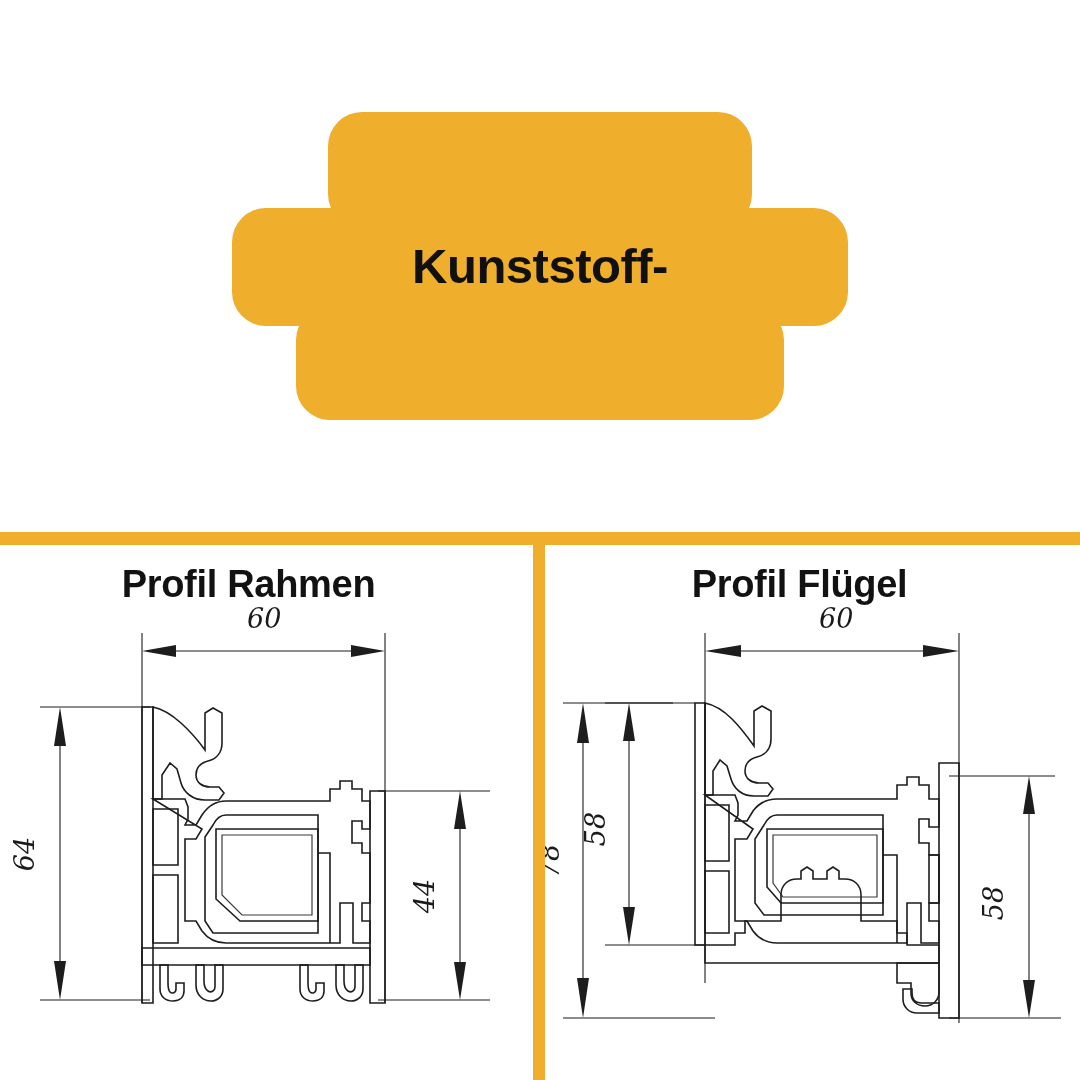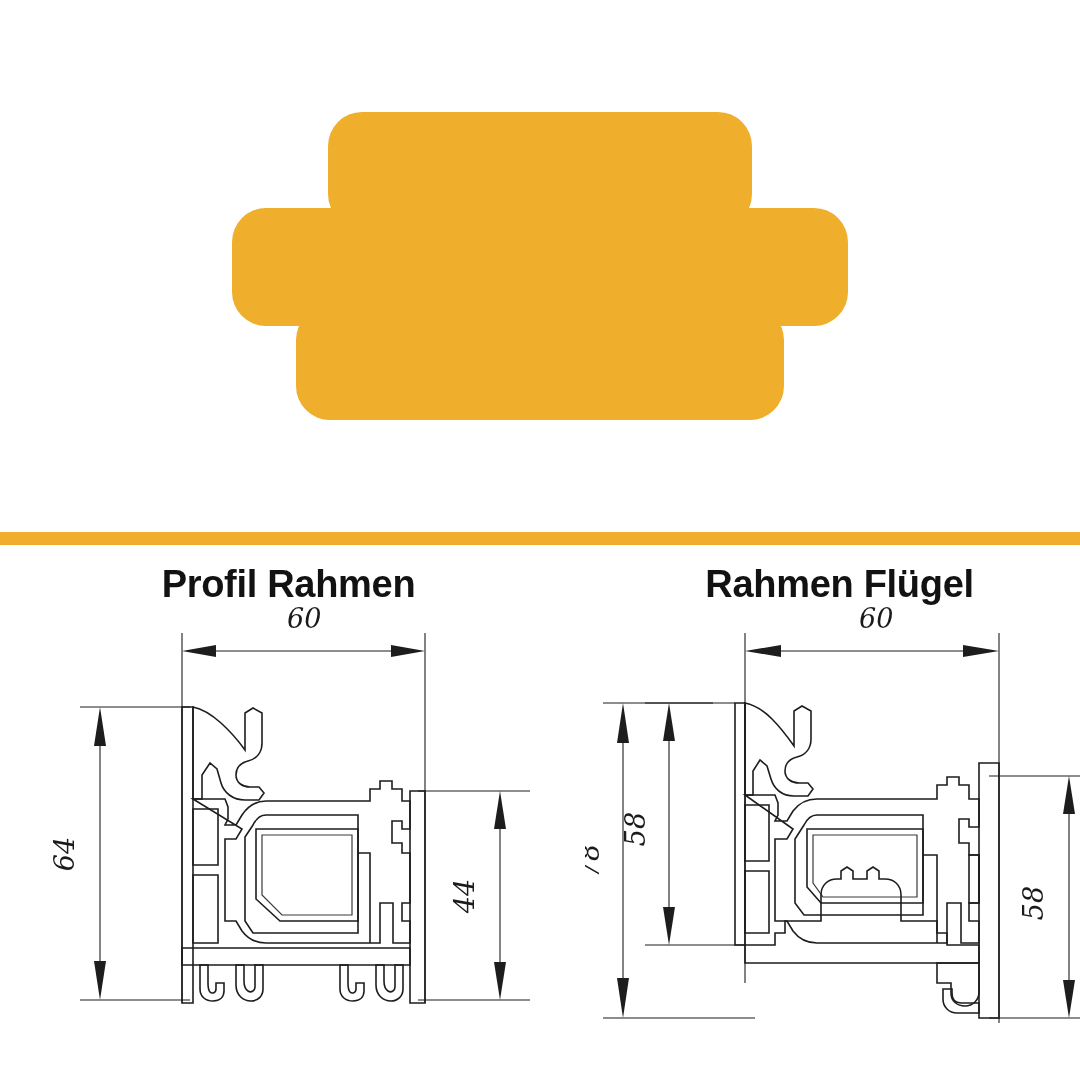--- a/index.html
+++ b/index.html
@@ -100,6 +100,7 @@
     <div class="banner-slab slab-bot"></div>
 
     <div id="banner-text">
+      <div class="banner-line">Kunststoff-</div>
     </div>
   </div>
 

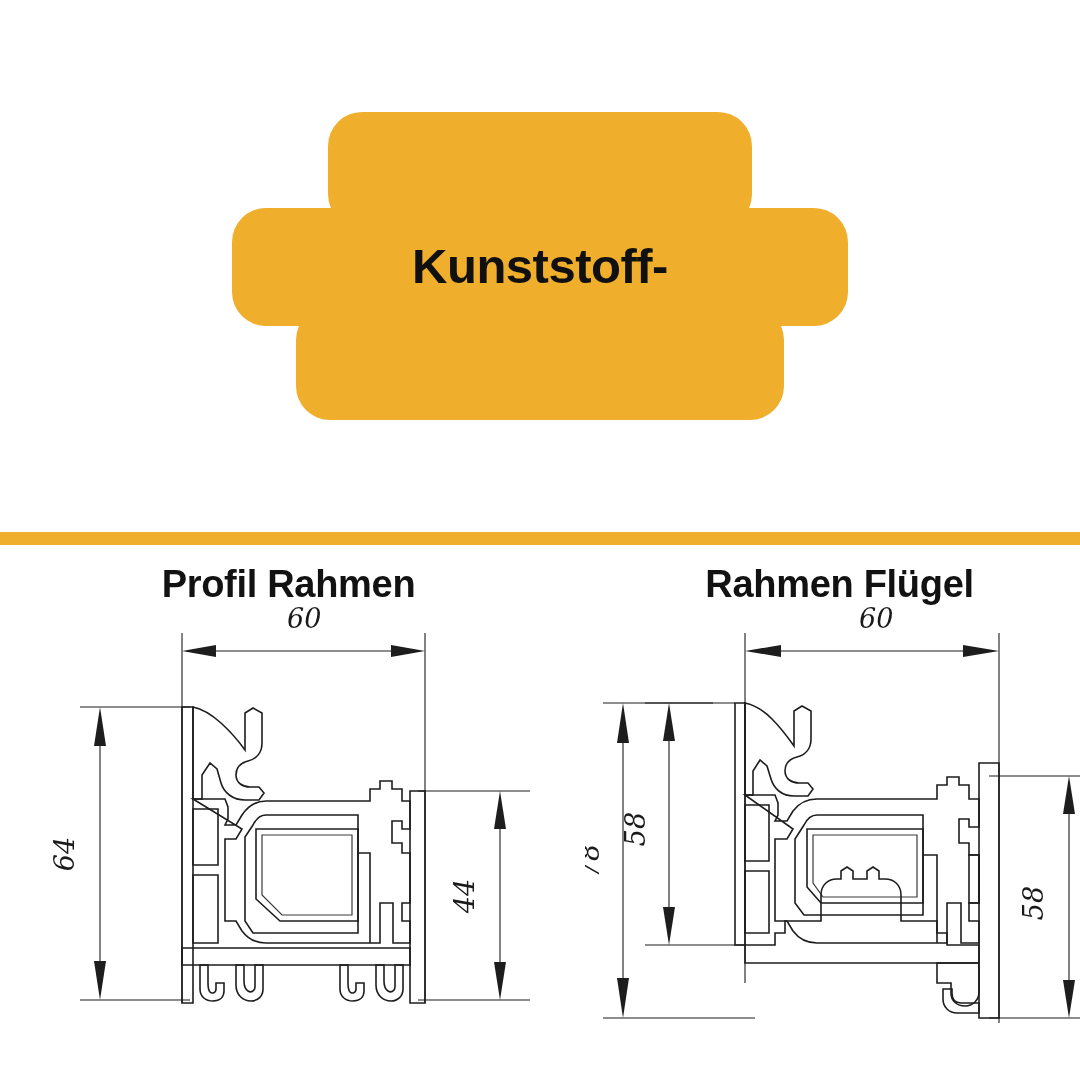--- a/index.html
+++ b/index.html
@@ -59,7 +59,6 @@
   .panel{
     position:absolute; top:545px; height:535px;
     background:#ffffff;
-    margin-left:40px;
   }
   #panel-left { left:0px;   width:533px; }
   #panel-right{ left:545px; width:535px; }

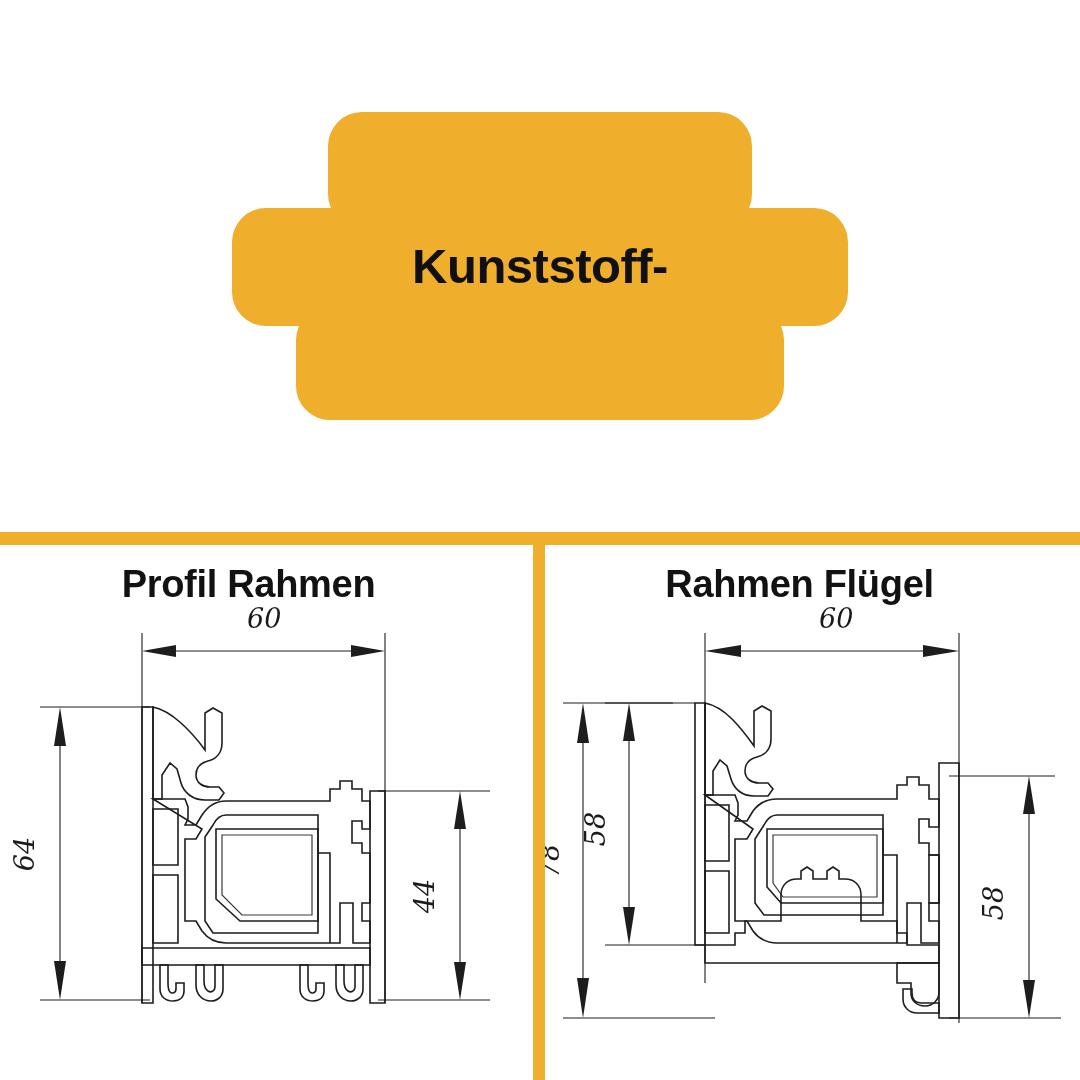--- a/index.html
+++ b/index.html
@@ -218,7 +218,7 @@
 </div>
 
 <div class="panel" id="panel-right">
-  <div class="panel-title">Rahmen Flügel</div>
+  <div class="panel-title">Profil Flügel</div>
 
   <div class="drawing">
     <svg viewBox="0 0 535 463" preserveAspectRatio="xMidYMid meet">

